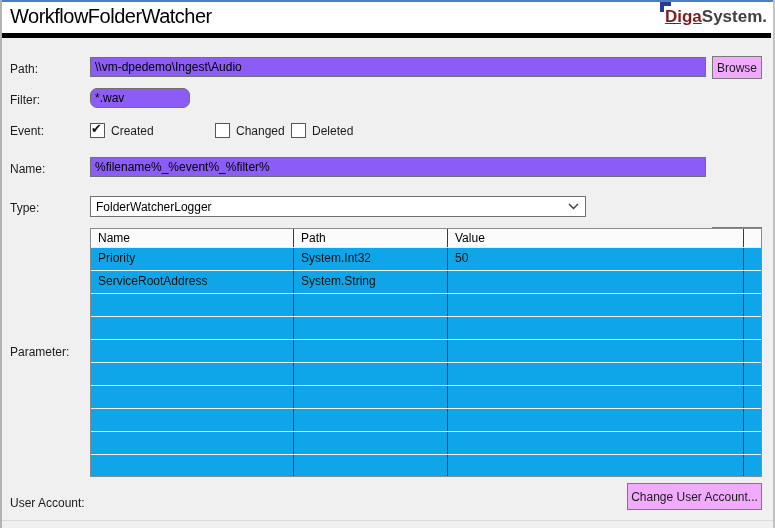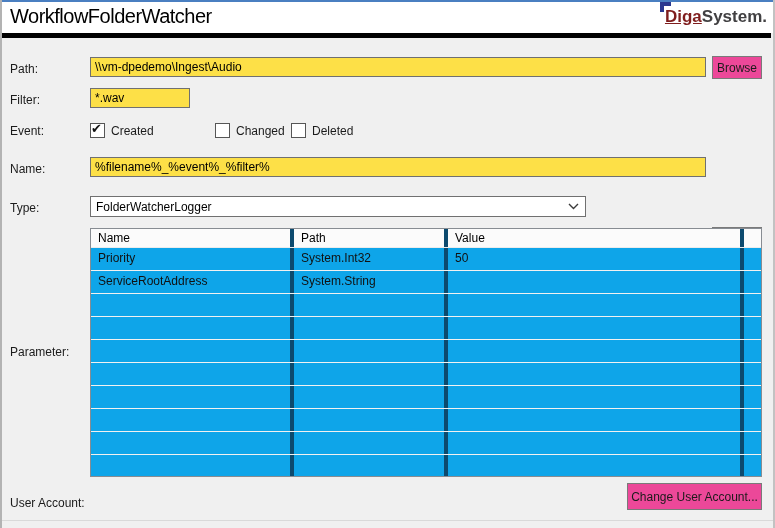--- a/index.html
+++ b/index.html
@@ -15,7 +15,7 @@
   .logo-diga{color:#7f1d1d;position:relative;text-decoration:underline;}
   .logo-system{color:#414042;}
   .lbl{position:absolute;left:10px;font-size:12px;color:#1b1b1b;}
-  .textbox{position:absolute;height:20px;border:1px solid #707070;background:#fde047;font-family:"Liberation Sans",sans-serif;font-size:12px;color:#000;padding:0 4px;box-sizing:border-box;outline:none;}
+  .textbox{position:absolute;height:20px;border:1px solid #707070;background:#8b5cf6;font-family:"Liberation Sans",sans-serif;font-size:12px;color:#000;padding:0 4px;box-sizing:border-box;outline:none;}
   .btn{position:absolute;background:#ec4899;border:1px solid #7a7a7a;font-family:"Liberation Sans",sans-serif;font-size:12px;color:#1b1b1b;text-align:center;box-sizing:border-box;padding:0;}
   .combo{position:absolute;left:90px;top:196px;width:496px;height:21px;background:#fff;border:1px solid #707070;box-sizing:border-box;font-size:12px;color:#000;}
   .combo-text{position:absolute;left:5px;top:3px;}

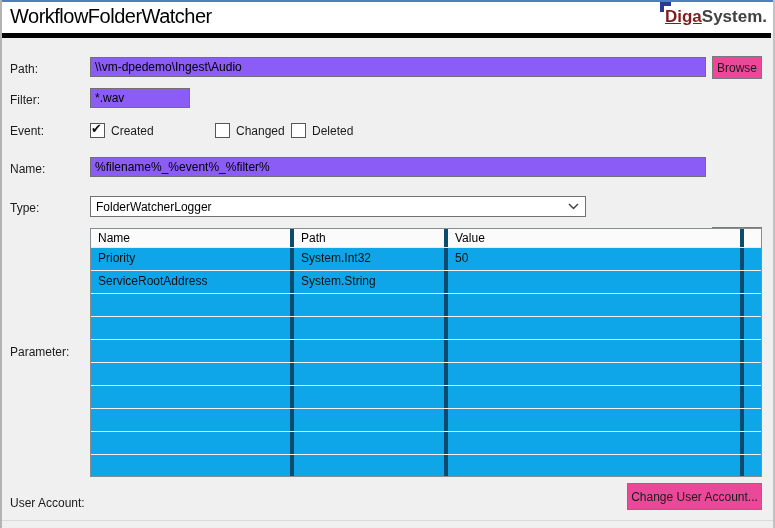--- a/index.html
+++ b/index.html
@@ -16,7 +16,7 @@
   .logo-system{color:#414042;}
   .lbl{position:absolute;left:10px;font-size:12px;color:#1b1b1b;}
   .textbox{position:absolute;height:20px;border:1px solid #707070;background:#8b5cf6;font-family:"Liberation Sans",sans-serif;font-size:12px;color:#000;padding:0 4px;box-sizing:border-box;outline:none;}
-  .btn{position:absolute;background:#ec4899;border:1px solid #7a7a7a;font-family:"Liberation Sans",sans-serif;font-size:12px;color:#1b1b1b;text-align:center;box-sizing:border-box;padding:0;}
+  .btn{position:absolute;background:#f0abfc;border:1px solid #7a7a7a;font-family:"Liberation Sans",sans-serif;font-size:12px;color:#1b1b1b;text-align:center;box-sizing:border-box;padding:0;}
   .combo{position:absolute;left:90px;top:196px;width:496px;height:21px;background:#fff;border:1px solid #707070;box-sizing:border-box;font-size:12px;color:#000;}
   .combo-text{position:absolute;left:5px;top:3px;}
   .combo-arrow{position:absolute;right:6px;top:6px;}

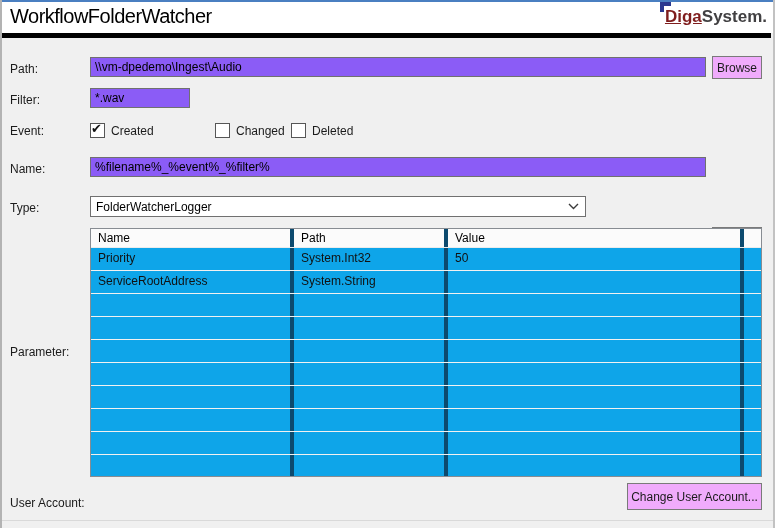--- a/index.html
+++ b/index.html
@@ -53,7 +53,7 @@
   <button class="btn" style="left:712px;top:56px;width:50px;height:23px;">Browse</button>
 
   <span class="lbl" style="top:93px;">Filter:</span>
-  <input class="textbox" style="left: 90px; top: 88px; width: 100px;" value="*.wav">
+  <input class="textbox" style="left: 90px; top: 88px; width: 100px; border-radius: 7px;" value="*.wav">
 
   <span class="lbl" style="top:124px;">Event:</span>
   <div class="event-group">

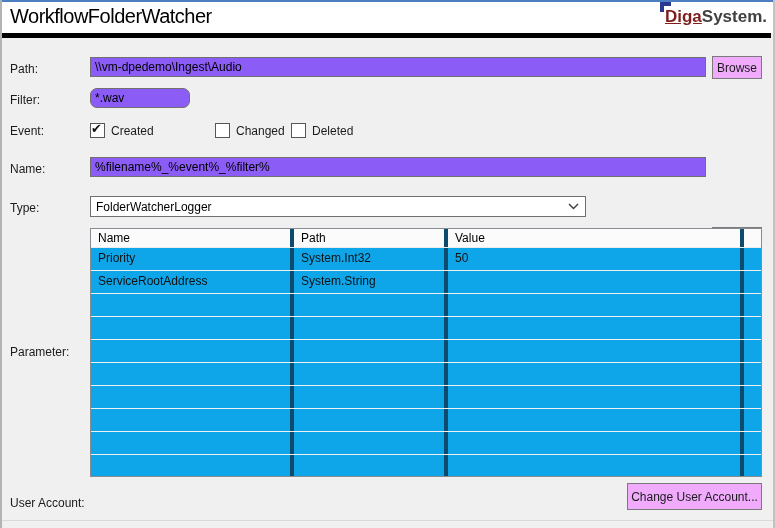--- a/index.html
+++ b/index.html
@@ -28,7 +28,7 @@
   .ptable{position:absolute;left:90px;top:228px;width:672px;height:249px;background:#fff;border:1px solid #878c92;box-sizing:border-box;overflow:hidden;}
   .thead{display:flex;height:18px;background:#fbfbfb;border-bottom:1px solid #ececec;}
   .trow{display:flex;height:22px;border-bottom:1px solid #f1f1f1;background:#0ea5e9;}
-  .tcell{box-sizing:border-box;padding-left:7px;font-size:12px;color:#111;border-right:4px solid #0c4a6e;overflow:hidden;white-space:nowrap;}
+  .tcell{box-sizing:border-box;padding-left:7px;font-size:12px;color:#111;border-right:1px solid #0c4a6e;overflow:hidden;white-space:nowrap;}
   .thead .tcell{line-height:18px;color:#000;}
   .trow .tcell{line-height:21px;}
   .c0{width:203px;}

